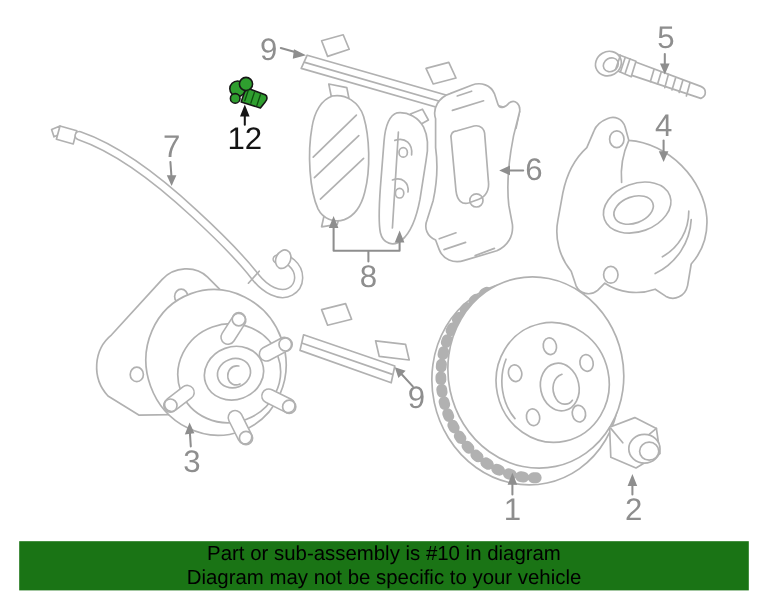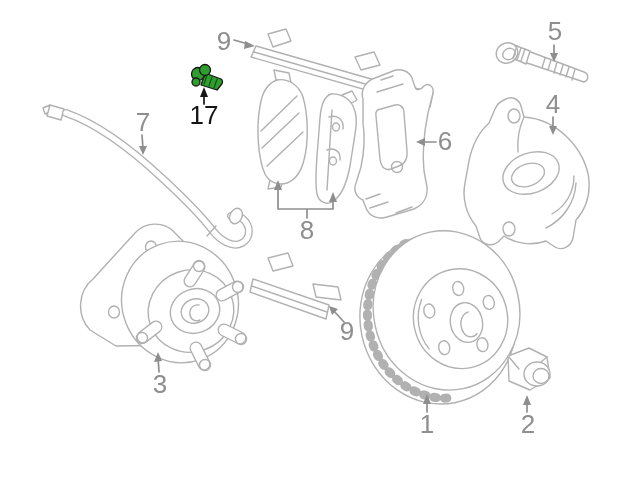--- a/index.html
+++ b/index.html
@@ -212,7 +212,7 @@
   </svg>
 
   <div class="callout" style="left:224px;top:41px">9</div>
-  <div class="callout hl" style="left:204px;top:115px">17</div>
+  <div class="callout hl" style="left:204px;top:115px">12</div>
   <div class="callout" style="left:143px;top:122px">7</div>
   <div class="callout" style="left:555px;top:31px">5</div>
   <div class="callout" style="left:553px;top:104px">4</div>

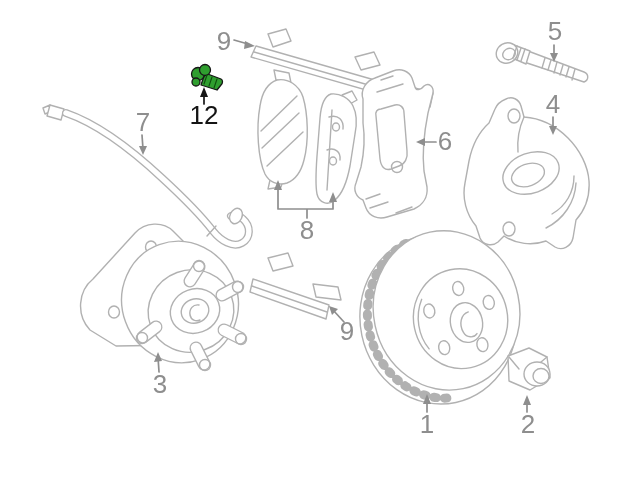--- a/index.html
+++ b/index.html
@@ -223,6 +223,10 @@
   <div class="callout" style="left:427px;top:424px">1</div>
   <div class="callout" style="left:528px;top:424px">2</div>
 
+  <div class="banner">
+    <div>Part or sub-assembly is #10 in diagram</div>
+    <div>Diagram may not be specific to your vehicle</div>
+  </div>
 
 </div>
 

